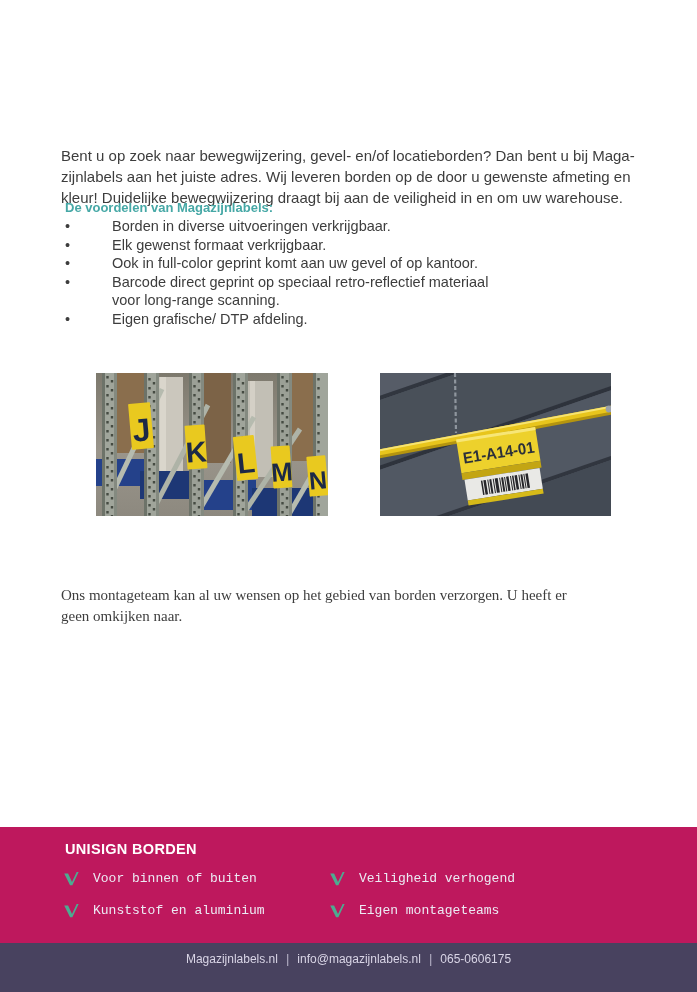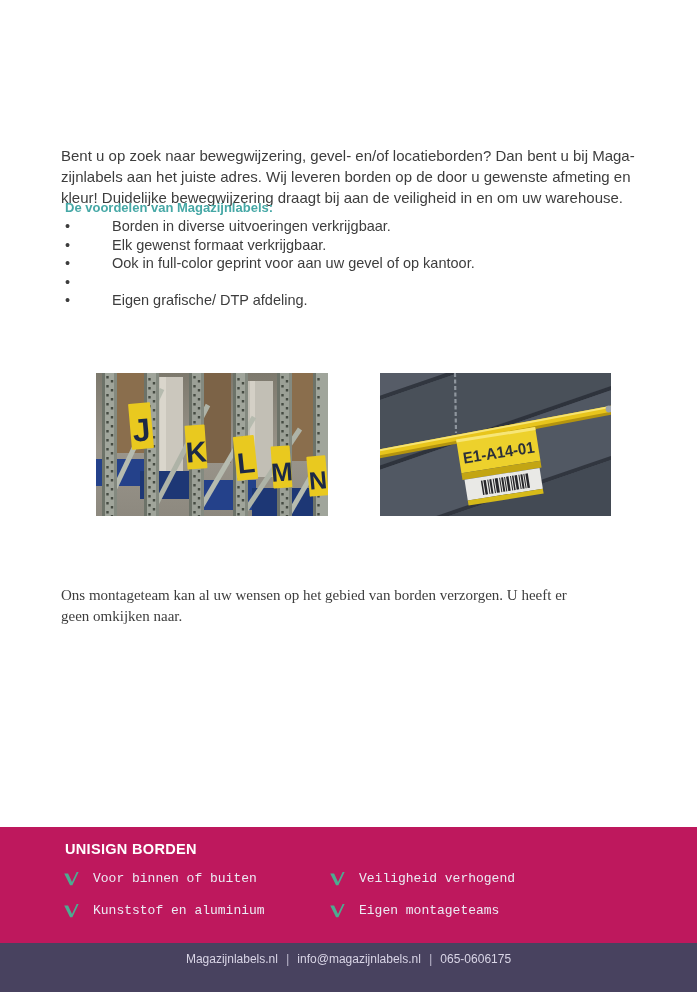--- a/index.html
+++ b/index.html
@@ -70,7 +70,7 @@
     </div>
     <div class="benefit-row">
       <span class="benefit-dot">•</span>
-      <span class="benefit-text">Ook in full-color geprint voor aan uw gevel of op kantoor.</span>
+      <span class="benefit-text">Ook in full-color geprint komt aan uw gevel of op kantoor.</span>
     </div>
     <div class="benefit-row">
       <span class="benefit-dot">•</span>

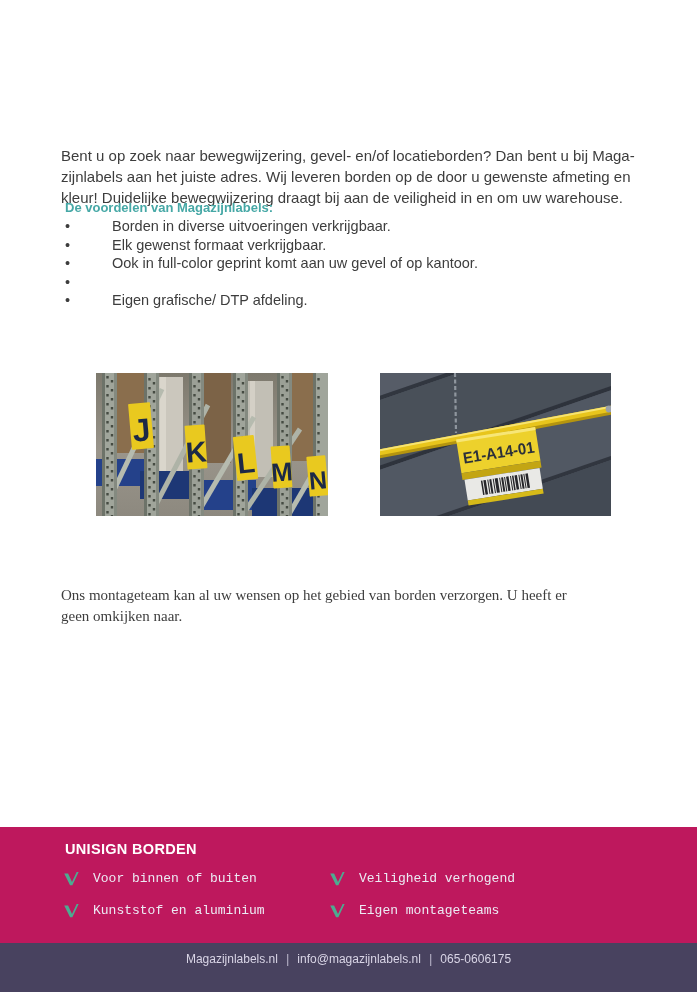--- a/index.html
+++ b/index.html
@@ -74,6 +74,8 @@
     </div>
     <div class="benefit-row">
       <span class="benefit-dot">•</span>
+      <span class="benefit-text">Barcode direct geprint op speciaal retro-reflectief materiaal
+voor long-range scanning.</span>
     </div>
     <div class="benefit-row">
       <span class="benefit-dot">•</span>

